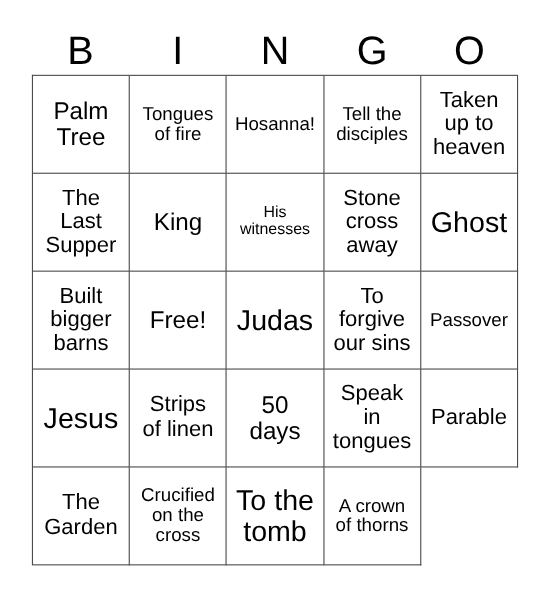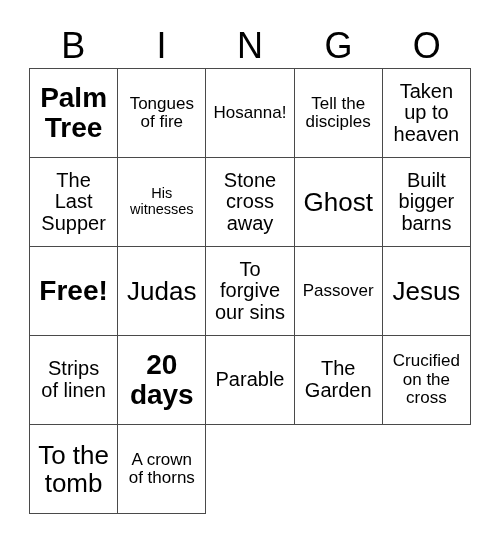--- a/index.html
+++ b/index.html
@@ -70,7 +70,7 @@
     white-space: pre-line;
   }
   
-  .s-xl .cell-text { font-size: 28px; font-weight: bold; }
+  .s-xl .cell-text { font-size: 22px; }
   .s-lg .cell-text { font-size: 26px; }
   .s-md .cell-text { font-size: 20px; }
   .s-sm .cell-text { font-size: 17px; }

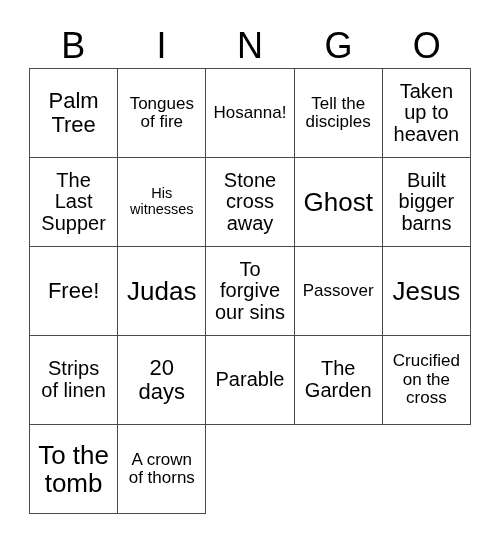--- a/index.html
+++ b/index.html
@@ -115,6 +115,9 @@
 Last
 Supper</span>
       </div>
+      <div class="cell s-xl">
+        <span class="cell-text">King</span>
+      </div>
       <div class="cell s-xs">
         <span class="cell-text">His
 witnesses</span>

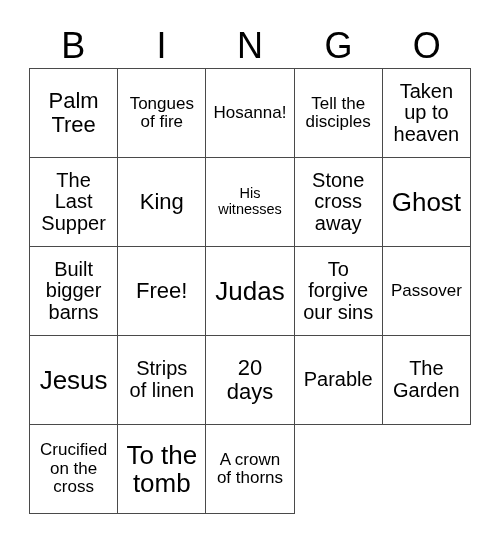--- a/index.html
+++ b/index.html
@@ -157,7 +157,7 @@
 of linen</span>
       </div>
       <div class="cell s-xl">
-        <span class="cell-text">20
+        <span class="cell-text">50
 days</span>
       </div>
       <div class="cell s-md">

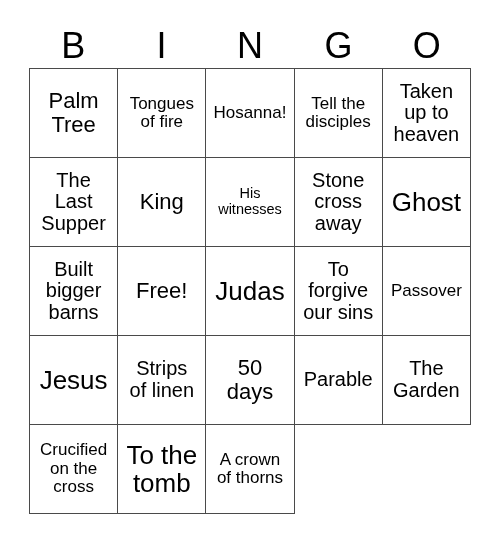--- a/index.html
+++ b/index.html
@@ -161,6 +161,11 @@
 days</span>
       </div>
       <div class="cell s-md">
+        <span class="cell-text">Speak
+in
+tongues</span>
+      </div>
+      <div class="cell s-md">
         <span class="cell-text">Parable</span>
       </div>
       <div class="cell s-md">

